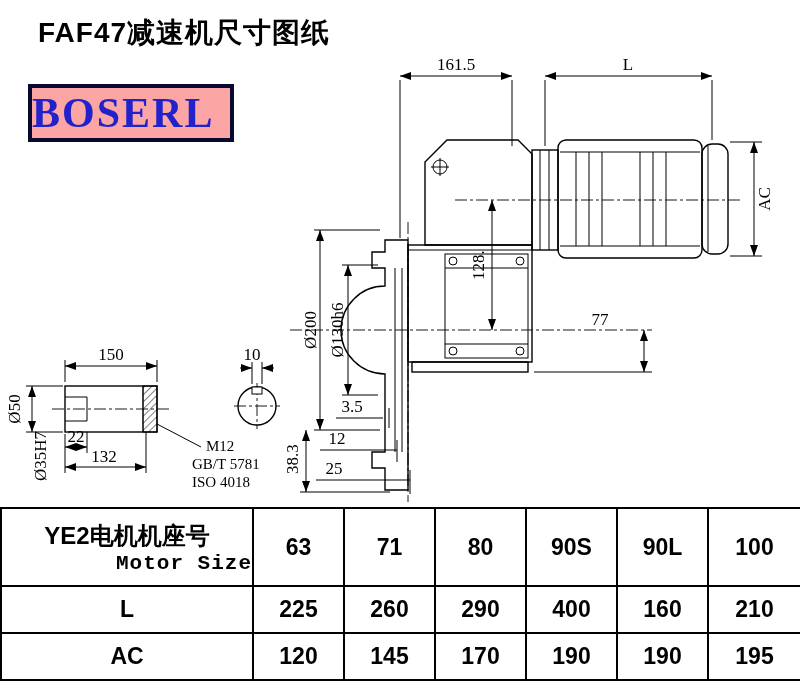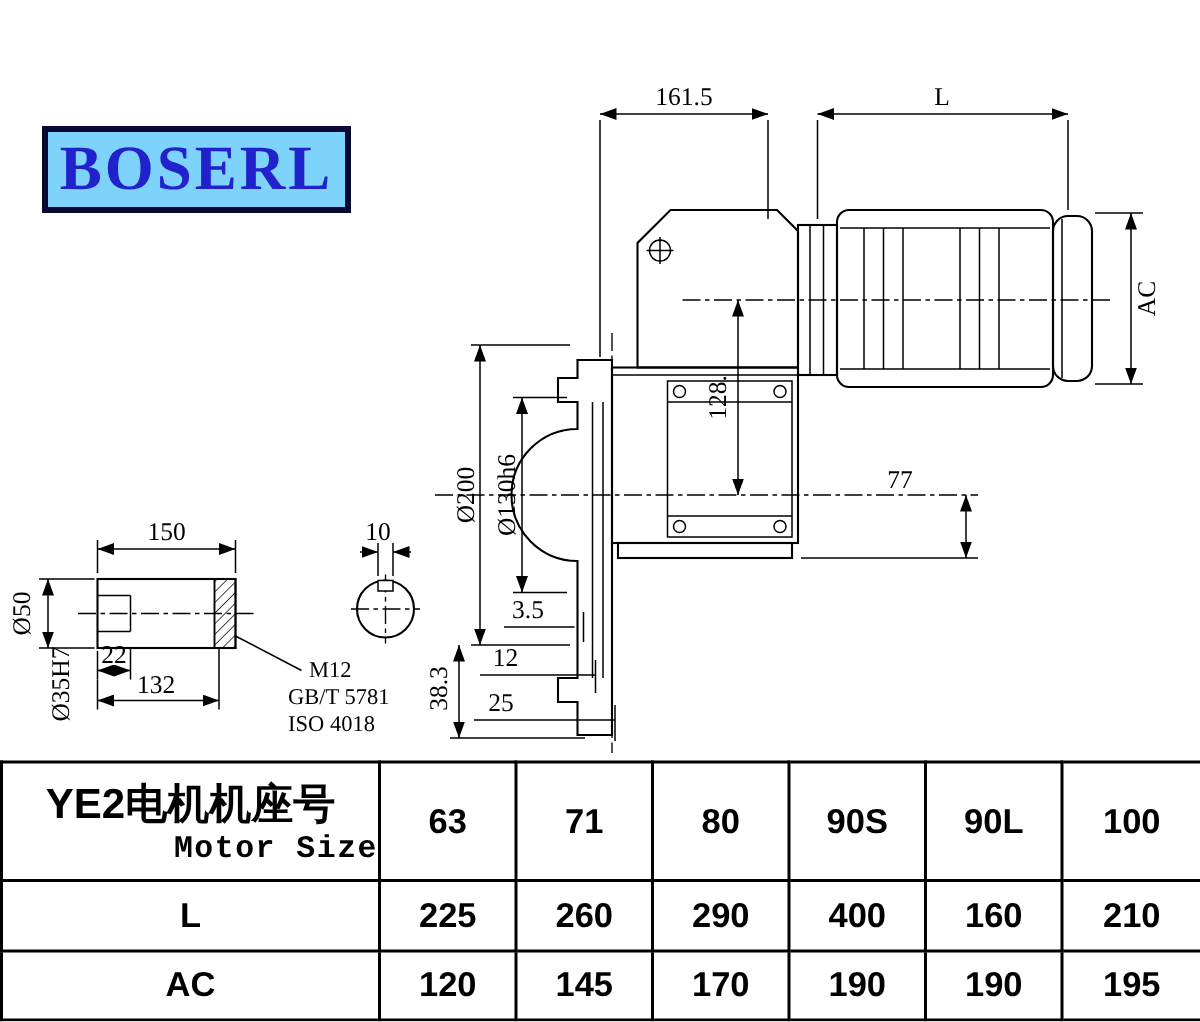--- a/index.html
+++ b/index.html
@@ -213,6 +213,7 @@
     </g>
   </svg>
 
+  <div id="page-title">FAF47减速机尺寸图纸</div>
 
   <div id="logo-box">
     <span>BOSERL</span>

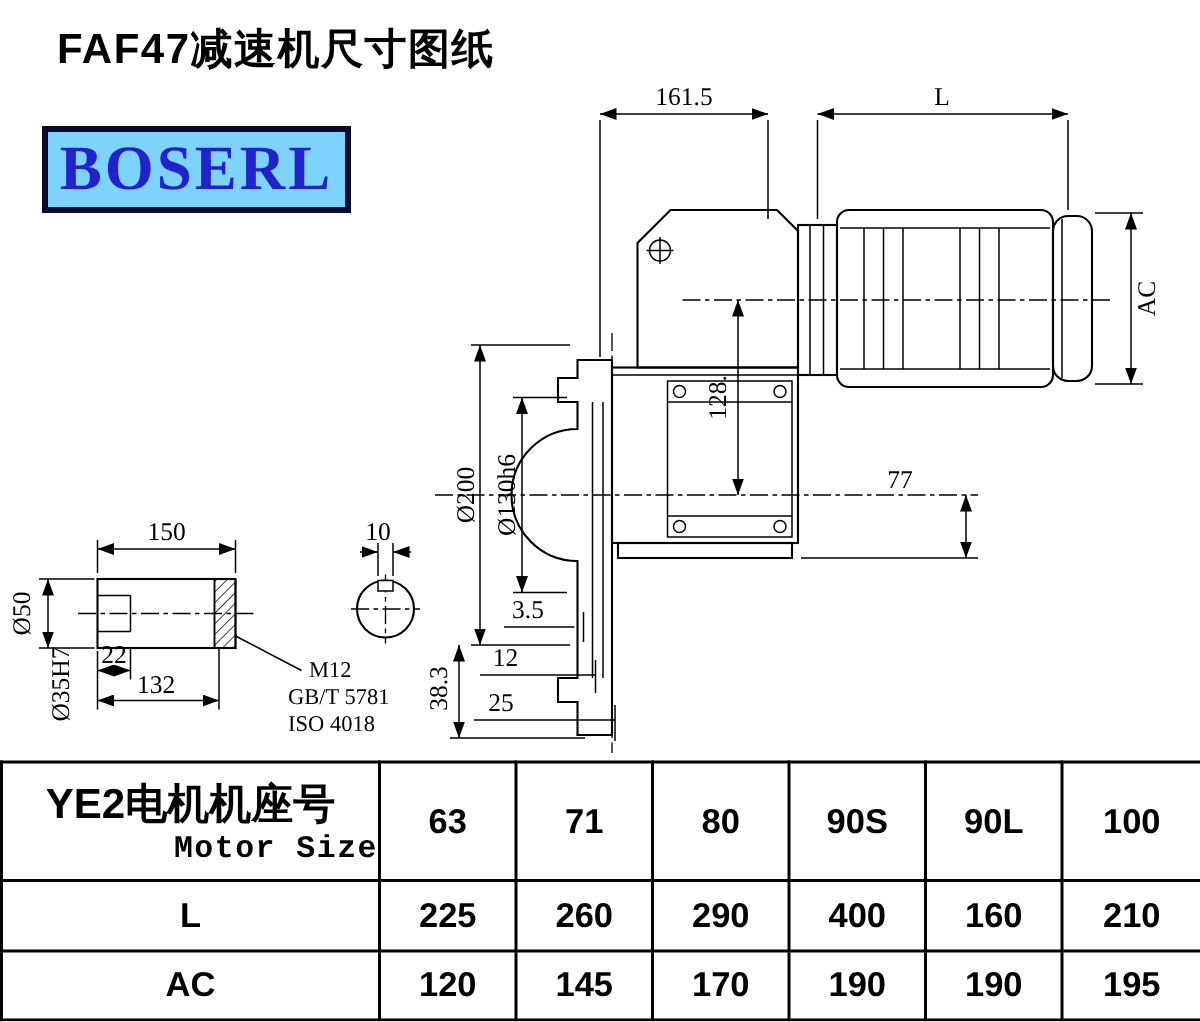--- a/index.html
+++ b/index.html
@@ -8,8 +8,8 @@
   #page-title{position:absolute;left:38px;top:14px;font-size:28px;font-weight:700;
         color:#000;letter-spacing:1px;white-space:nowrap;}
   #logo-box{position:absolute;left:28px;top:84px;width:198px;height:50px;
-        border:4px solid #0a0a30;display:flex;align-items:center;justify-content:center;
-        background:#7dd3fc;}
+        border:4px solid #0a0a30;display:flex;align-items:center;
+        background:#fca5a5;}
   #logo-box span{font-family:"Liberation Serif","DejaVu Serif",serif;font-size:42px;
         font-weight:700;color:#2222cc;letter-spacing:2px;line-height:1;}
   #drawing{position:absolute;left:0;top:0;}

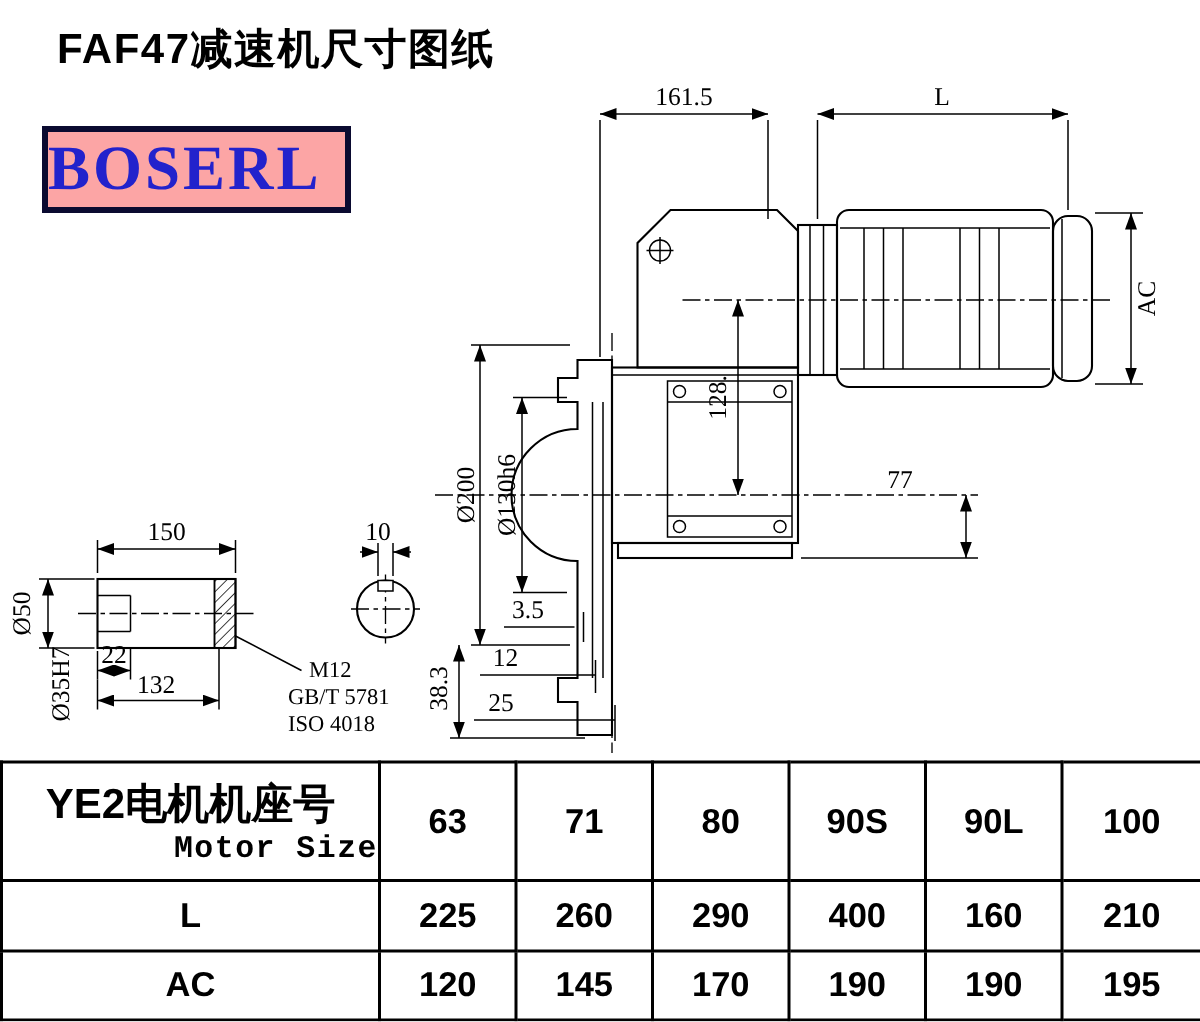--- a/index.html
+++ b/index.html
@@ -23,7 +23,7 @@
         border-collapse:collapse;table-layout:fixed;background:#fff;}
   #size-table td{border:2px solid #000;text-align:center;vertical-align:middle;
         font-weight:700;font-size:23px;color:#000;padding:0;}
-  #size-table .hdr-cn{font-size:28px;font-weight:700;}
+  #size-table .hdr-cn{font-size:24px;font-weight:700;}
   #size-table .hdr-en{font-family:"Liberation Mono","DejaVu Sans Mono",monospace;
         font-size:21px;font-weight:700;letter-spacing:1px;text-align:right;}
 </style>

